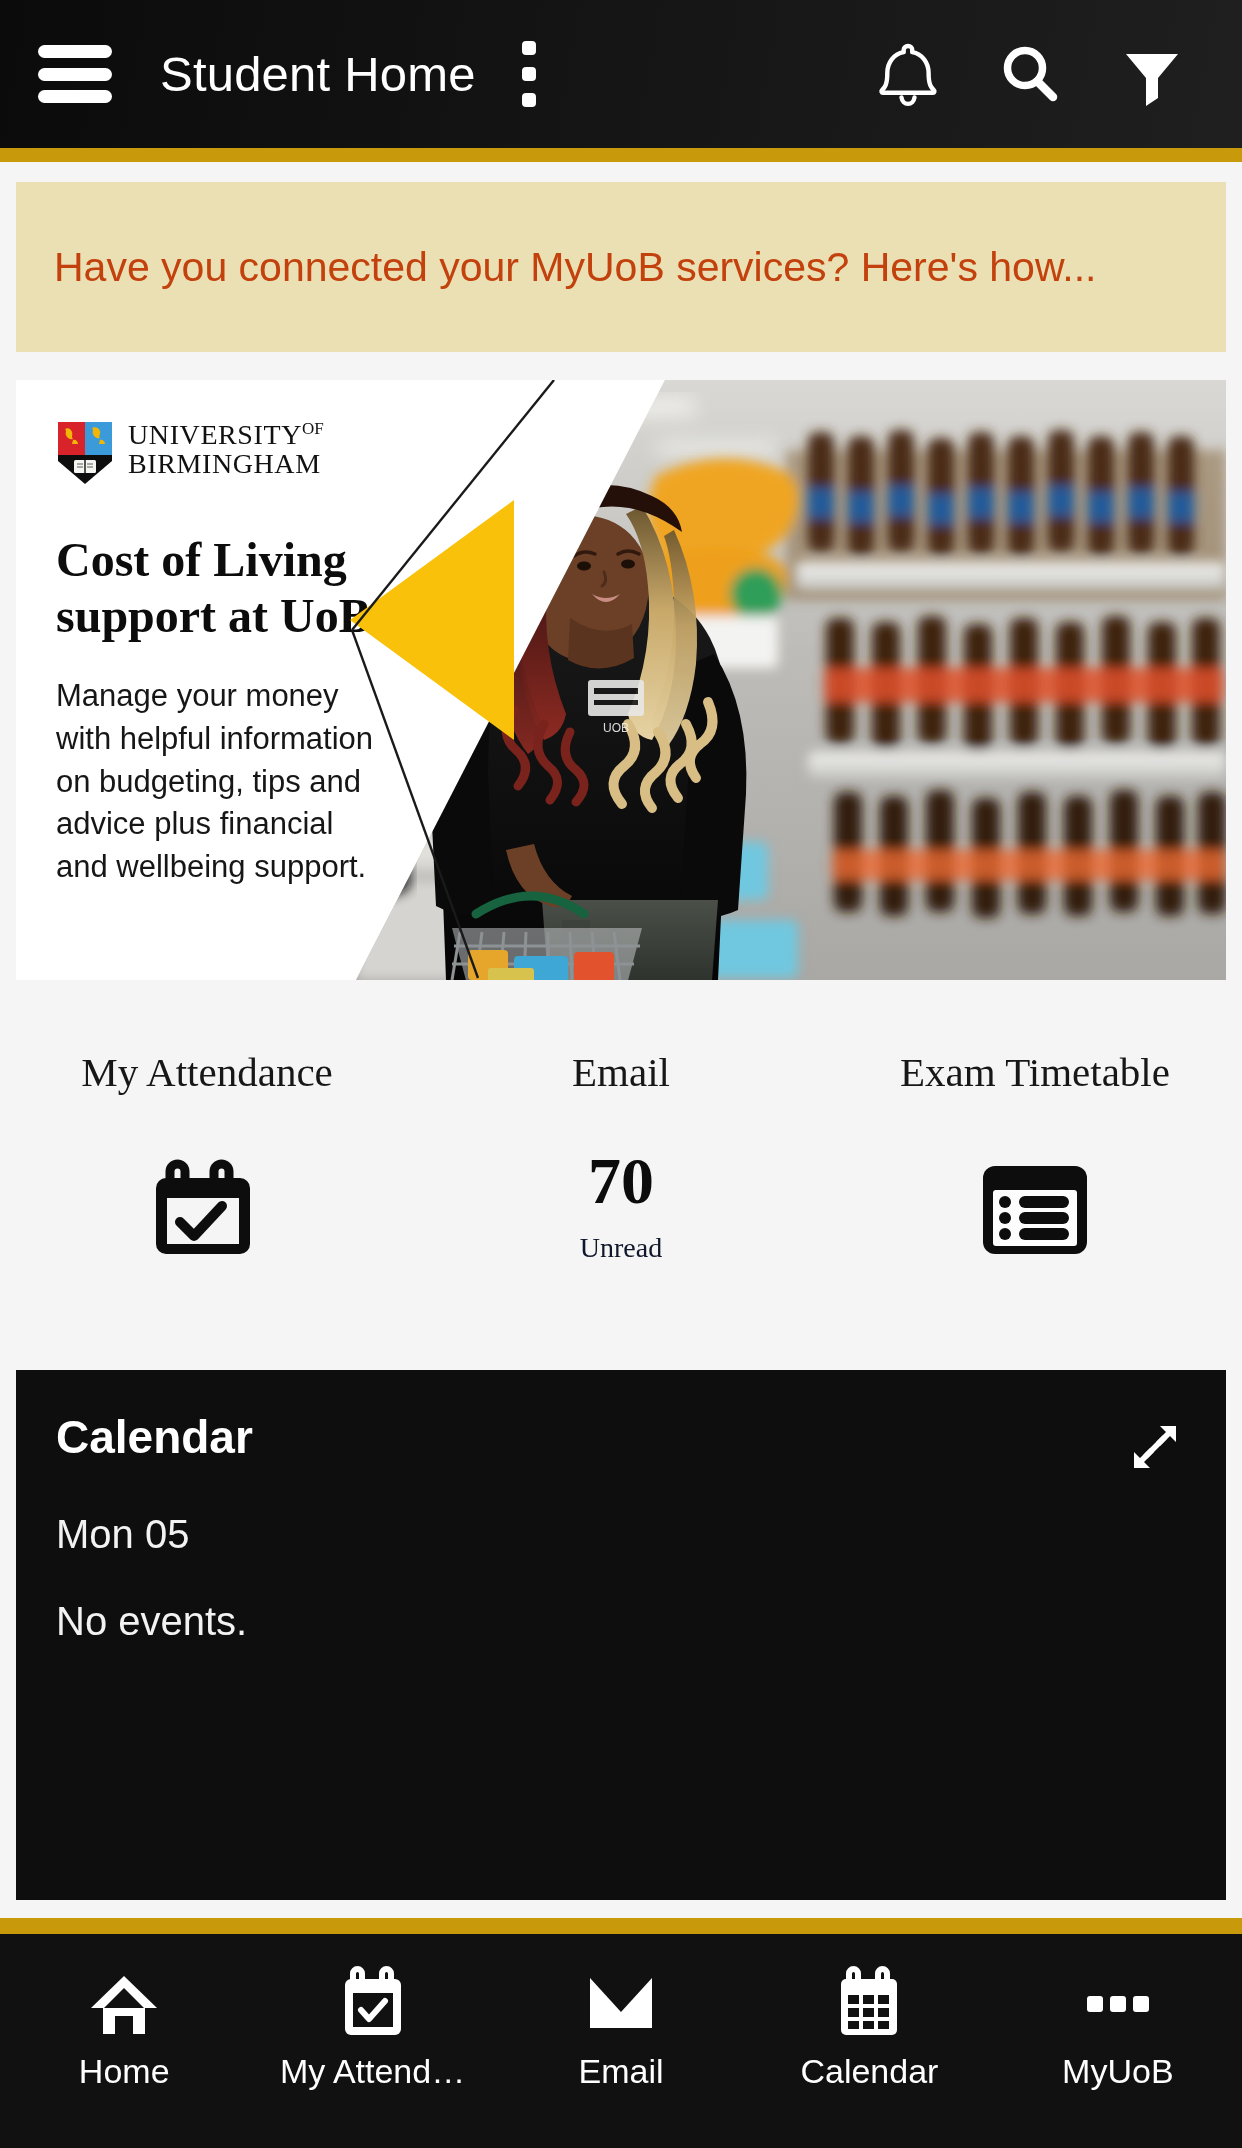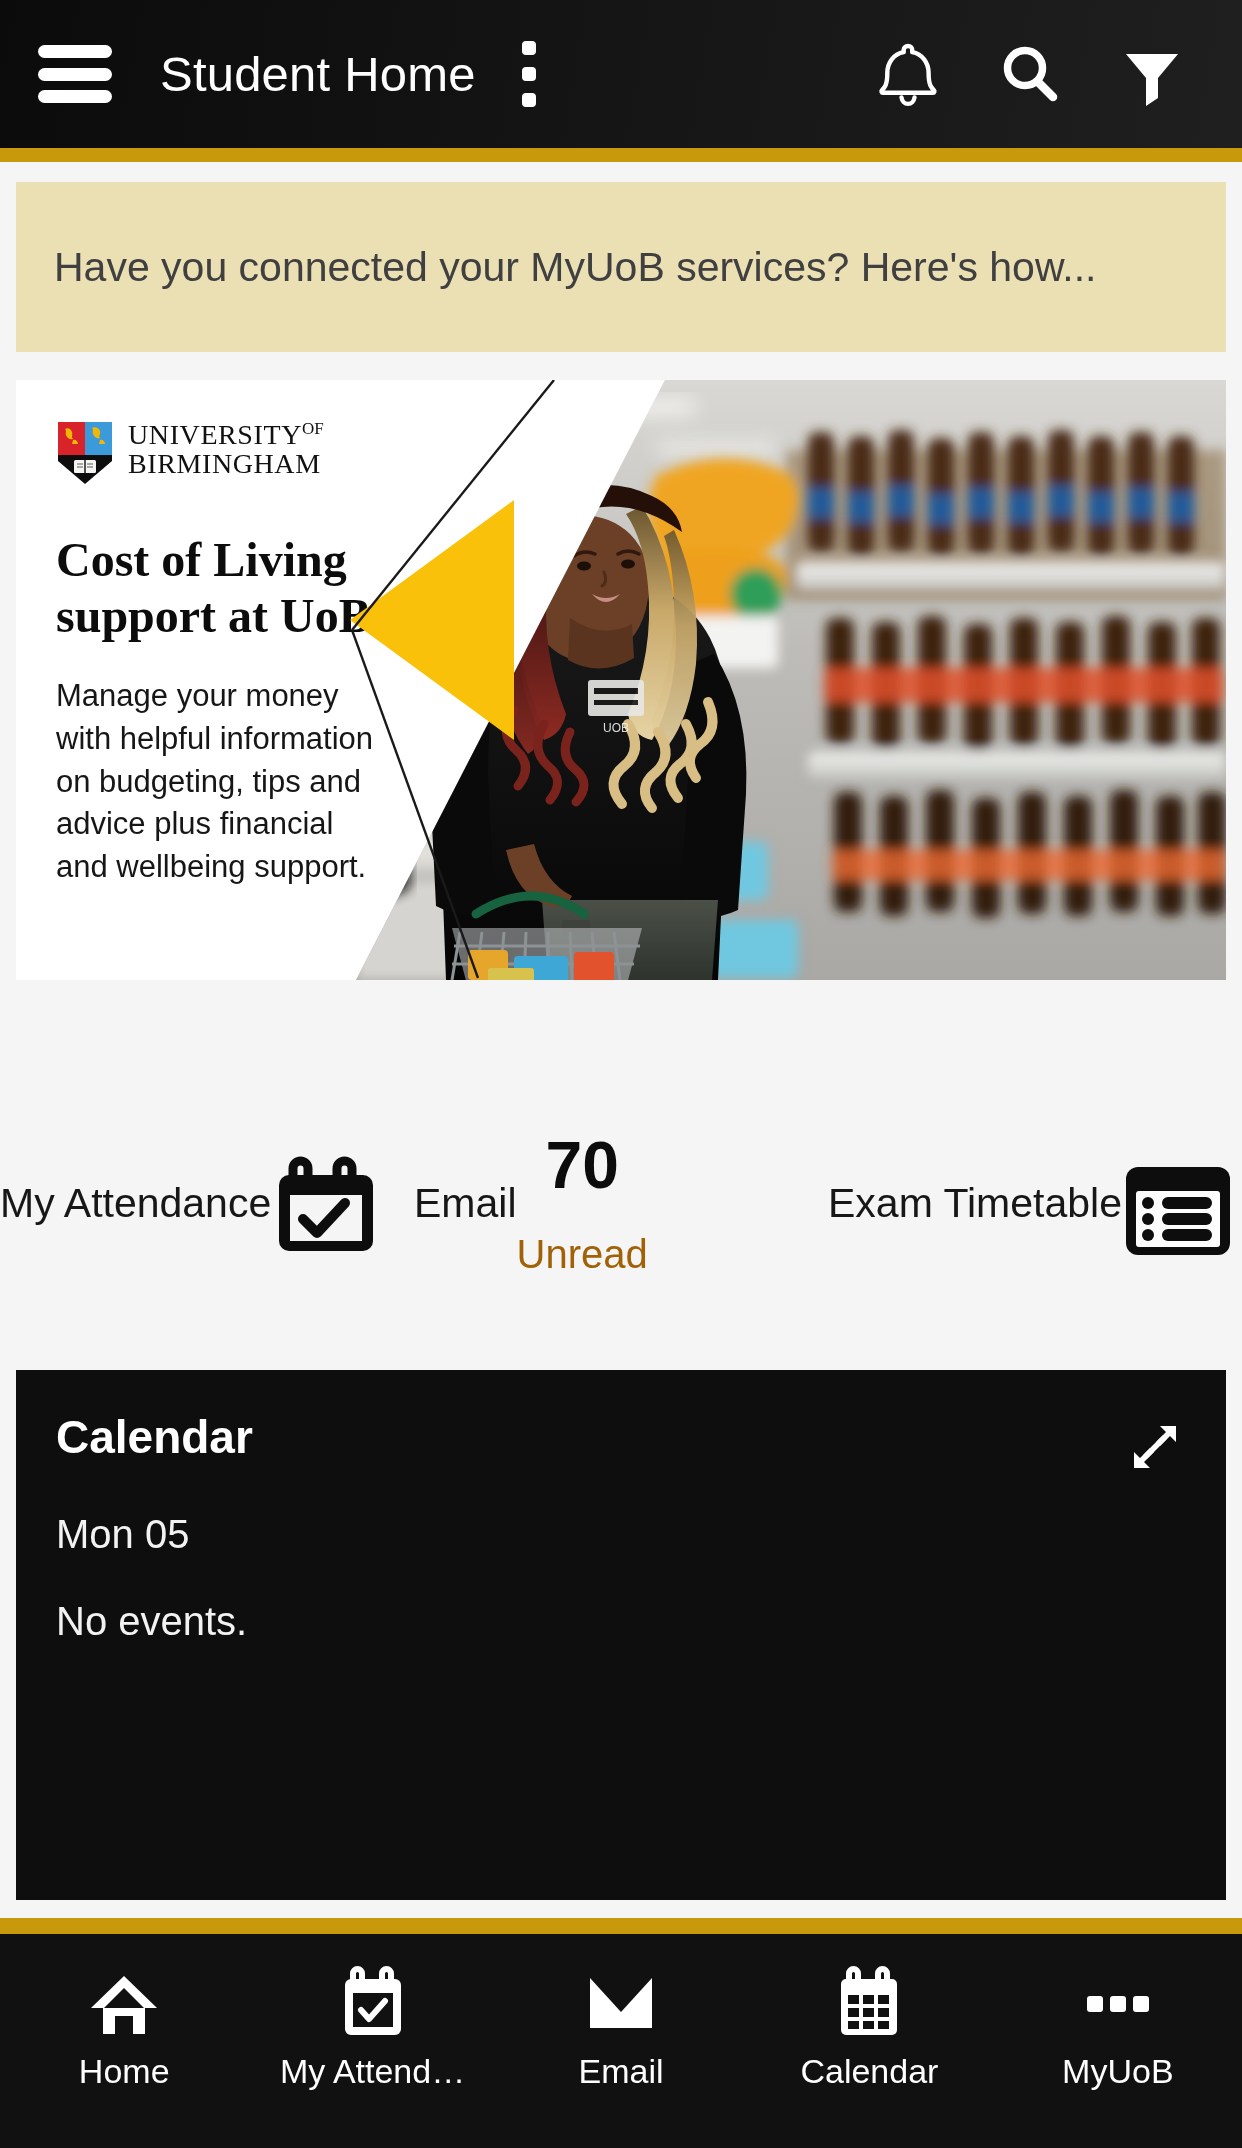--- a/index.html
+++ b/index.html
@@ -42,7 +42,7 @@
     background:#ebdfb4; display:flex; align-items:center; padding:0 38px;
     cursor:pointer;
   }
-  .announce-text{ font-size:41px; color:#404040; }
+  .announce-text{ font-size:41px; color:#c2410c; }
 
   
   .promo{

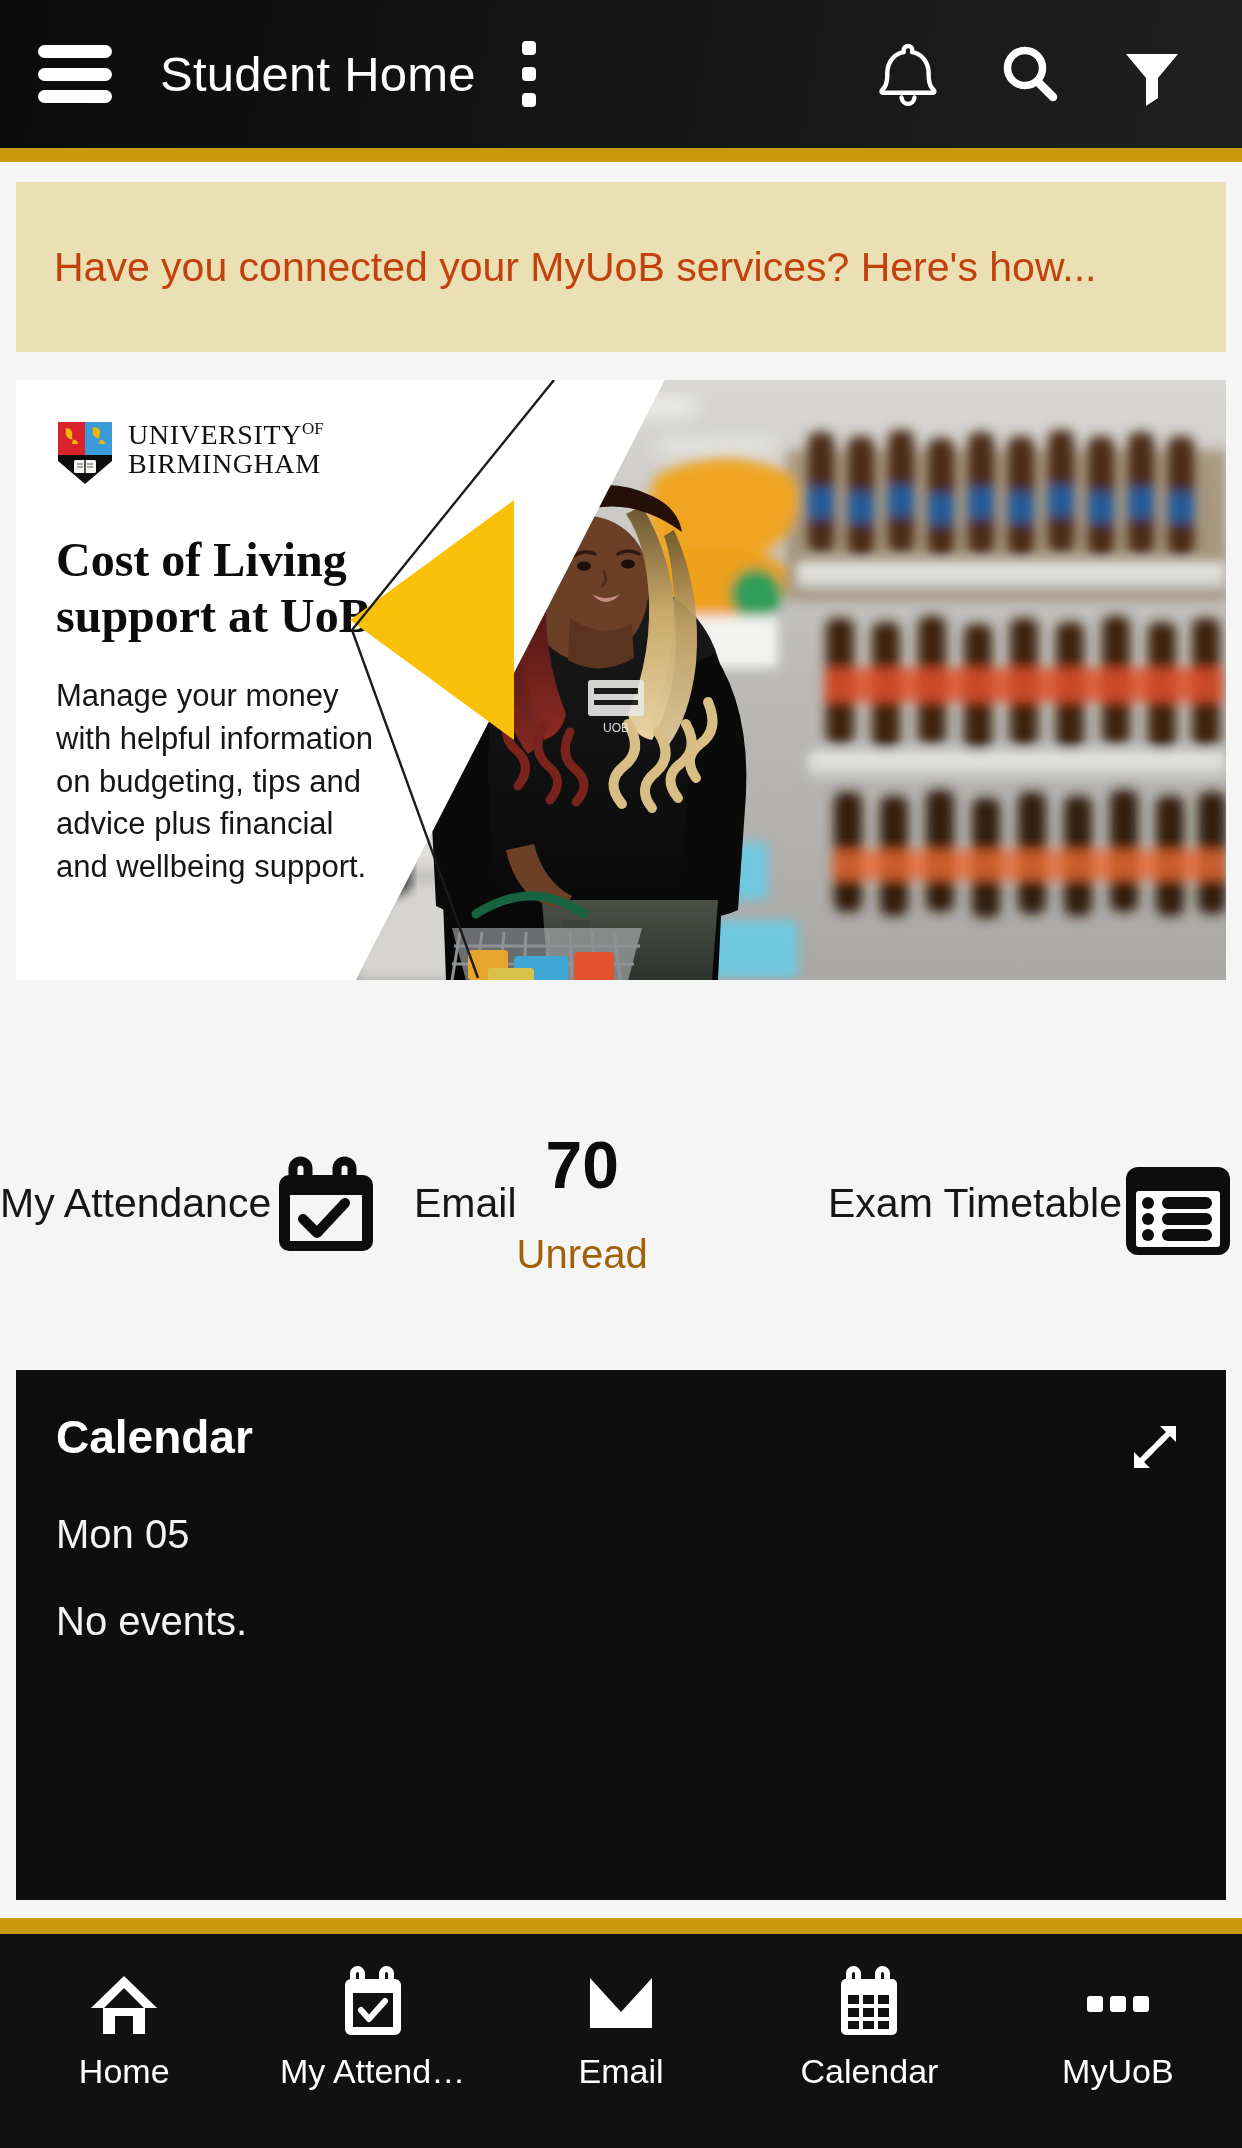--- a/index.html
+++ b/index.html
@@ -81,7 +81,7 @@
     position:absolute; left:0; top:836px; width:1242px; height:360px;
     background:#f5f5f5; display:flex;
   }
-  .tile{ flex:1; display:flex; flex-direction:row; align-items:center; cursor:pointer; }
+  .tile{ flex:1; display:flex; flex-direction:column; align-items:center; cursor:pointer;font-family:Liberation Serif, serif; }
   .tile-label{ font-size:41px; color:#171717; margin-top:50px; white-space:nowrap; }
   .tile-art{ margin-top:52px; display:flex; flex-direction:column; align-items:center; }
   .tile-count{ font-size:66px; font-weight:bold; color:#0c0c0c; line-height:1; }

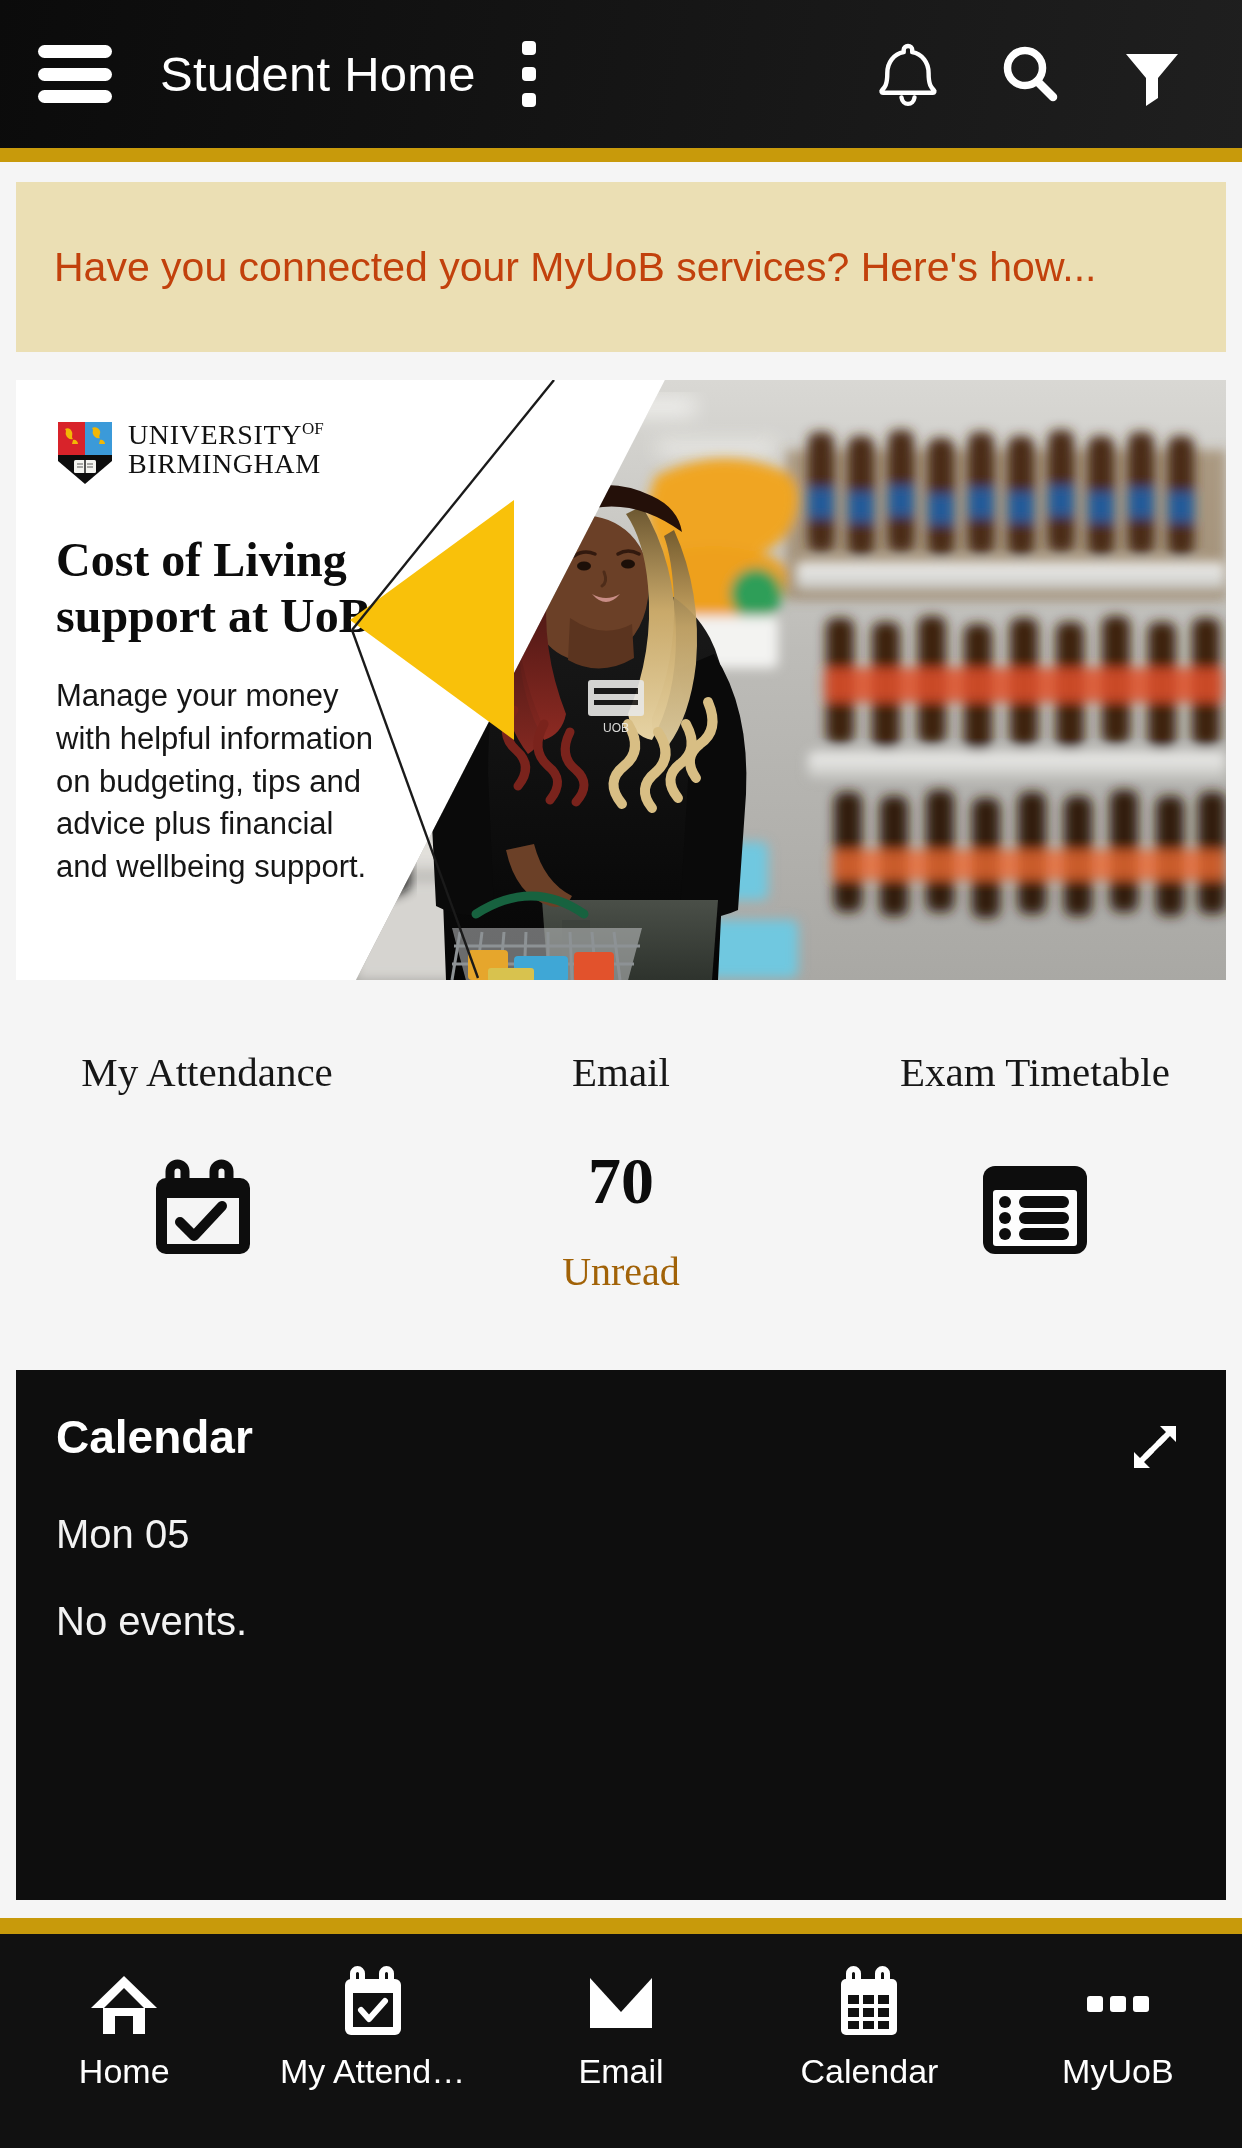--- a/index.html
+++ b/index.html
@@ -85,7 +85,7 @@
   .tile-label{ font-size:41px; color:#171717; margin-top:50px; white-space:nowrap; }
   .tile-art{ margin-top:52px; display:flex; flex-direction:column; align-items:center; }
   .tile-count{ font-size:66px; font-weight:bold; color:#0c0c0c; line-height:1; }
-  .tile-sub{ font-size:40px; color:#a16207; margin-top:34px; }
+  .tile-sub{ font-size:28px; color:#0f172a; margin-top:18px; }
 
   
   .calcard{

